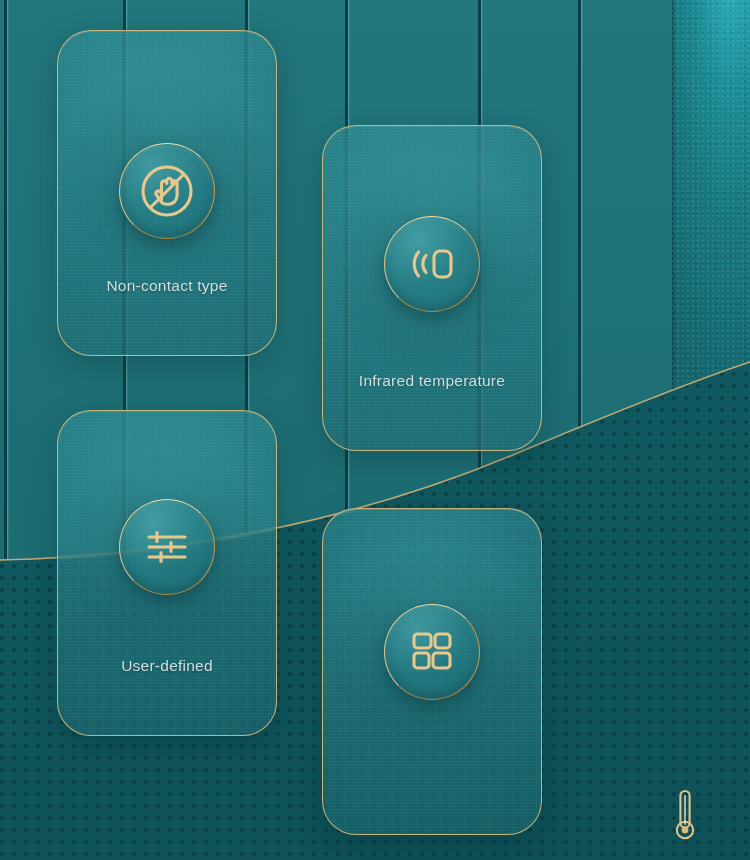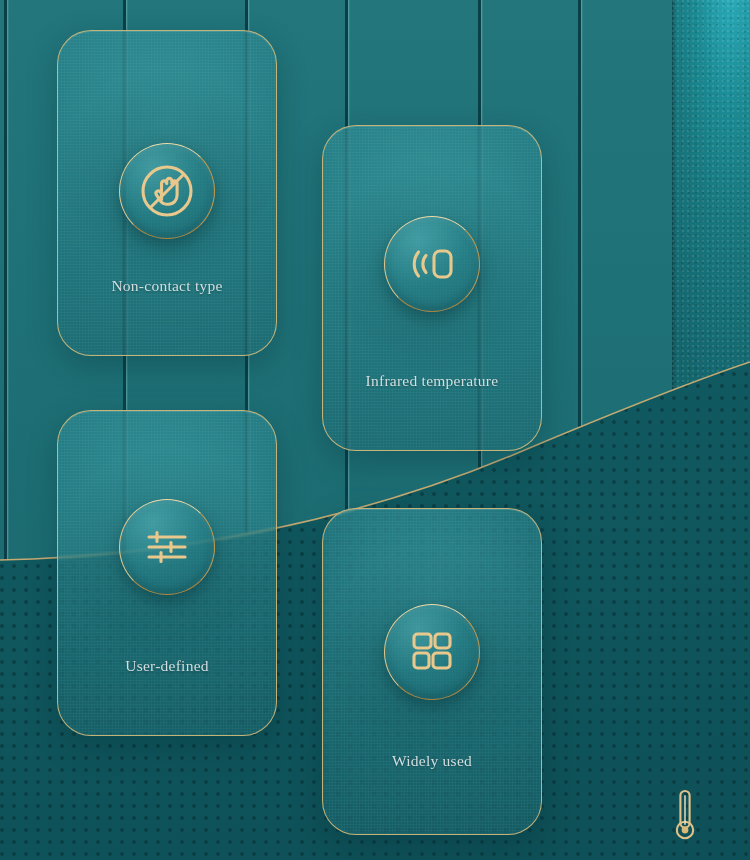--- a/index.html
+++ b/index.html
@@ -13,7 +13,7 @@
     width: 750px;
     height: 860px;
     overflow: hidden;
-    font-family: Liberation Serif, serif;
+    font-family: Liberation Sans, sans-serif;
     background: #1d6f75;
     user-select: none;
   }

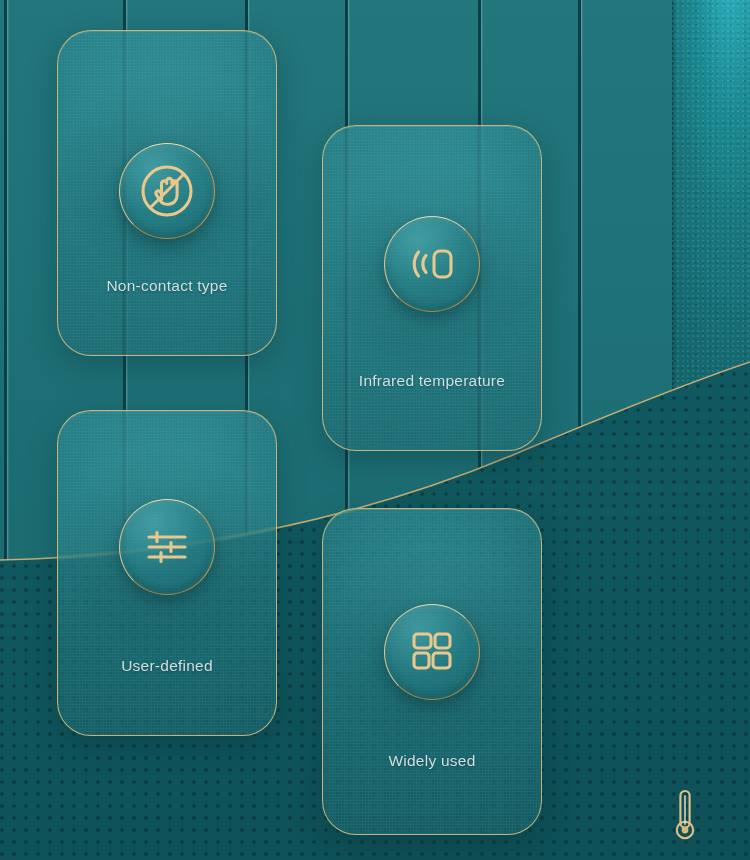--- a/index.html
+++ b/index.html
@@ -274,7 +274,6 @@
         <rect x="28" y="28" width="17" height="15" rx="3.4" class="gold"></rect>
       </svg>
     </div>
-    <div class="card-label">Widely used</div>
   </div>
 
   <div id="thermometer-badge">

